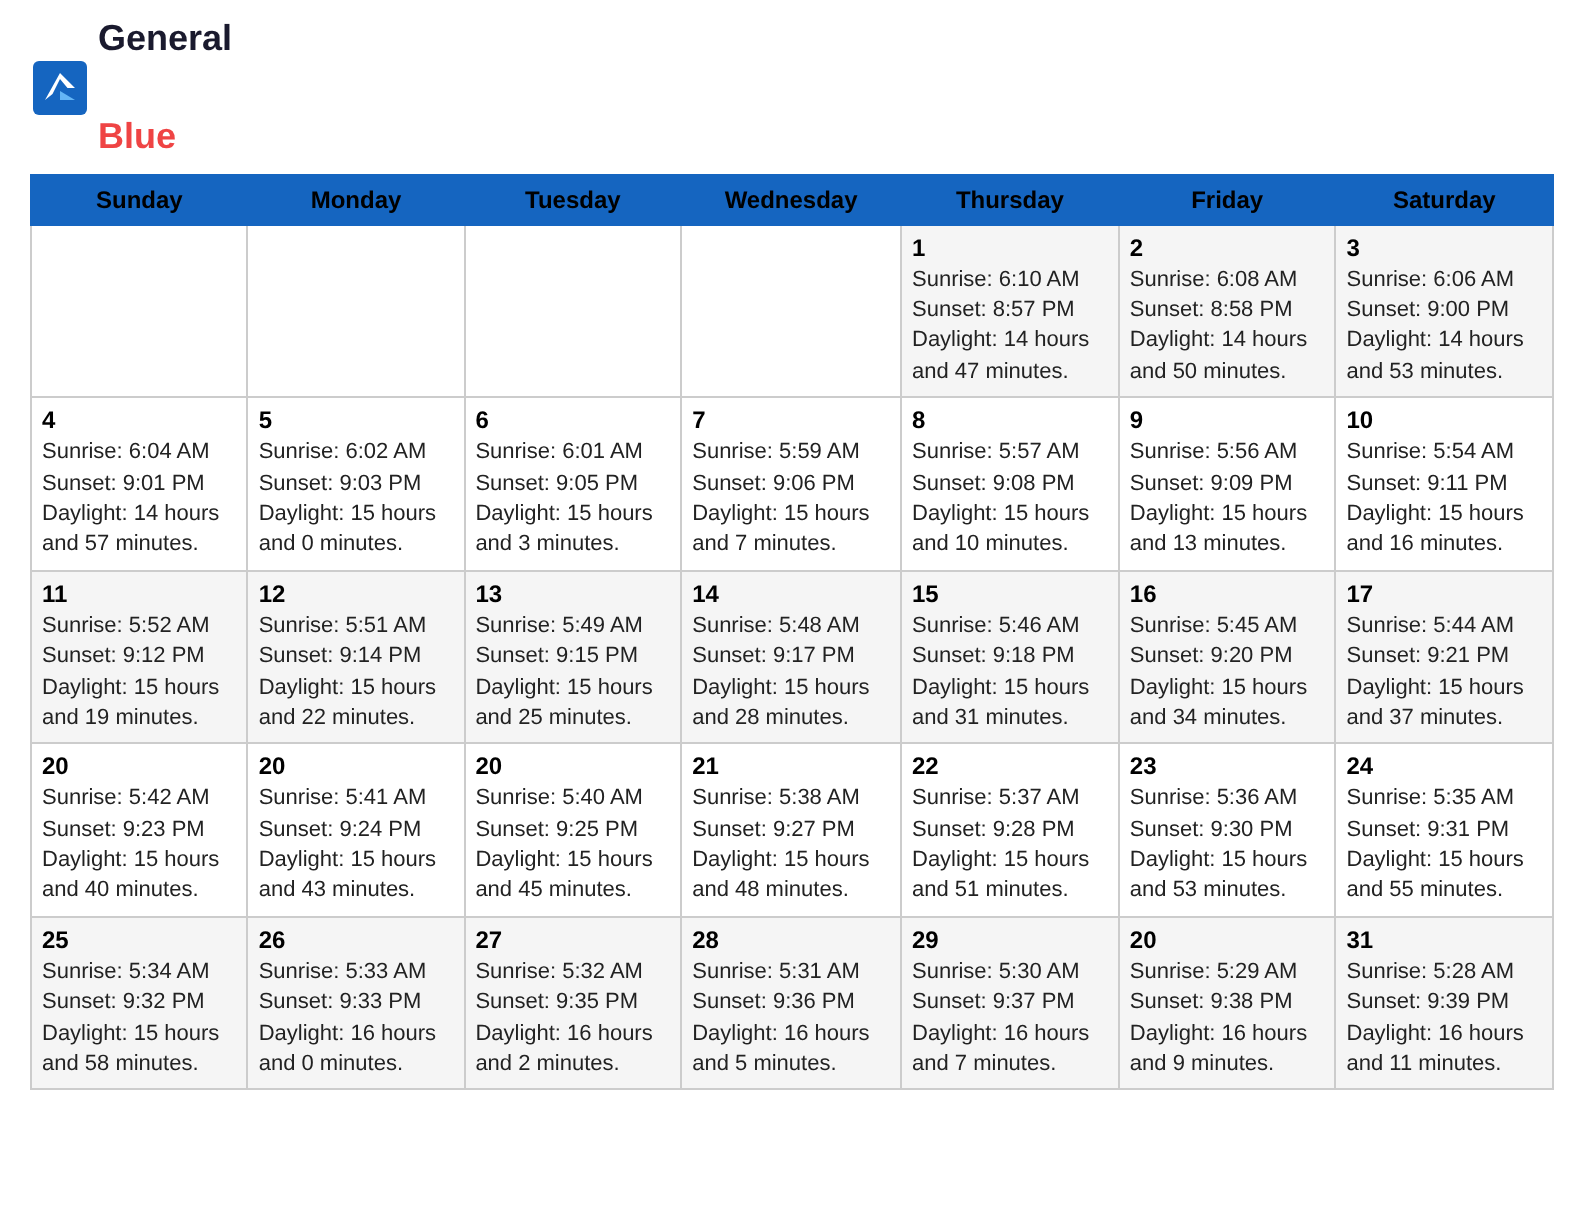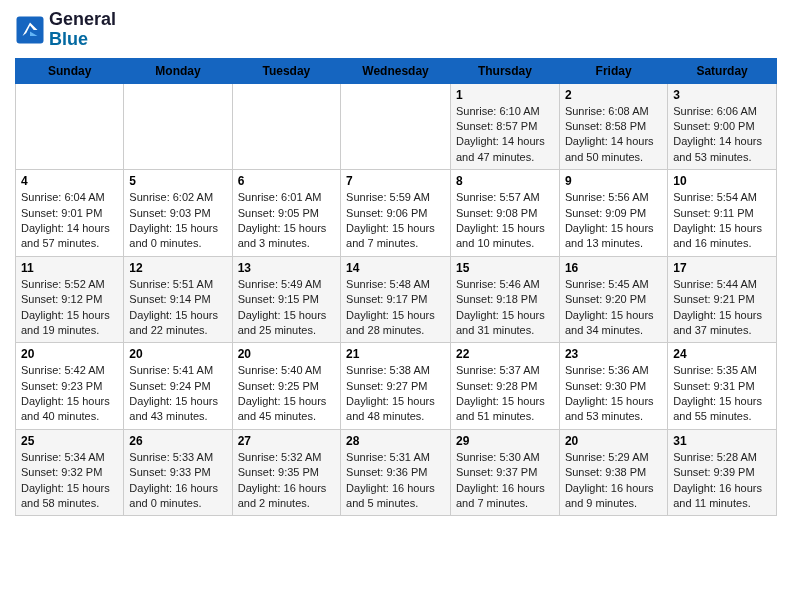--- a/index.html
+++ b/index.html
@@ -26,6 +26,7 @@
       font-weight: bold;
       font-size: 18px;
       line-height: 1.1;
+      gap: 29px;
     }
     .logo-general { color: #1a1a2e; }
     .logo-blue { color: #0369a1; }

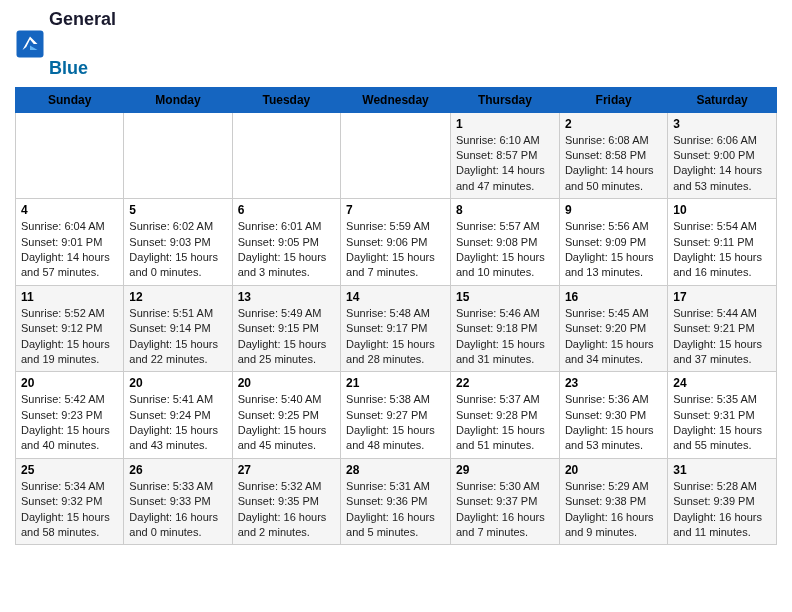--- a/index.html
+++ b/index.html
@@ -29,7 +29,7 @@
       gap: 29px;
     }
     .logo-general { color: #1a1a2e; }
-    .logo-blue { color: #0369a1; }
+    .logo-blue { color: #ef4444; }
     .logo-icon {
       width: 30px;
       height: 30px;

